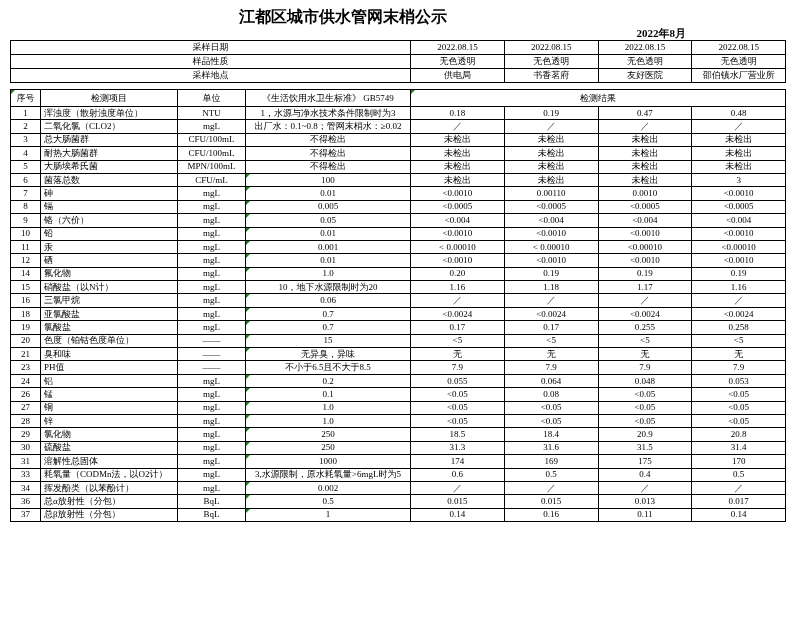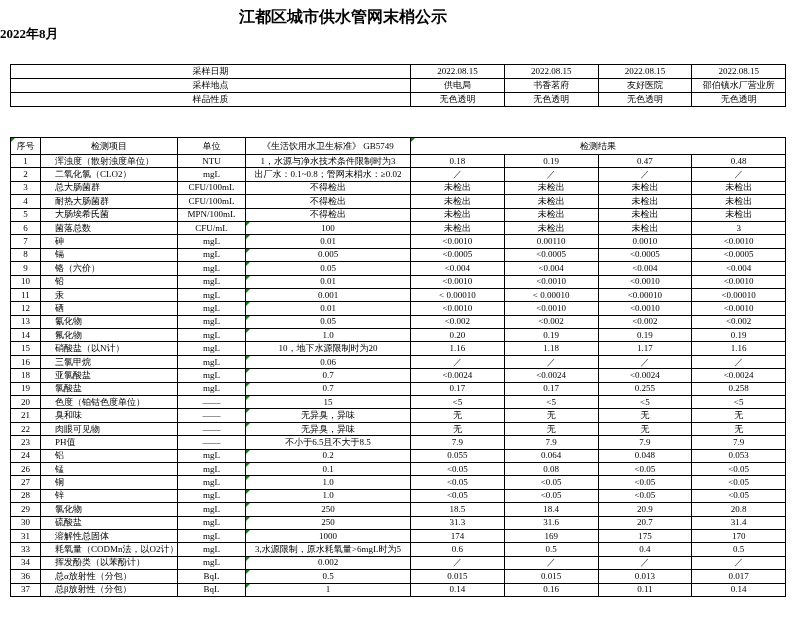--- a/index.html
+++ b/index.html
@@ -15,7 +15,7 @@
     font-family:"Liberation Sans","DejaVu Sans",sans-serif;
   }
   .subtitle{
-    text-align:left;font-weight:bold;font-size:13px;line-height:13px;
+    text-align:right;font-weight:bold;font-size:11px;line-height:13px;
   }
   table{
     border-collapse:collapse;table-layout:fixed;

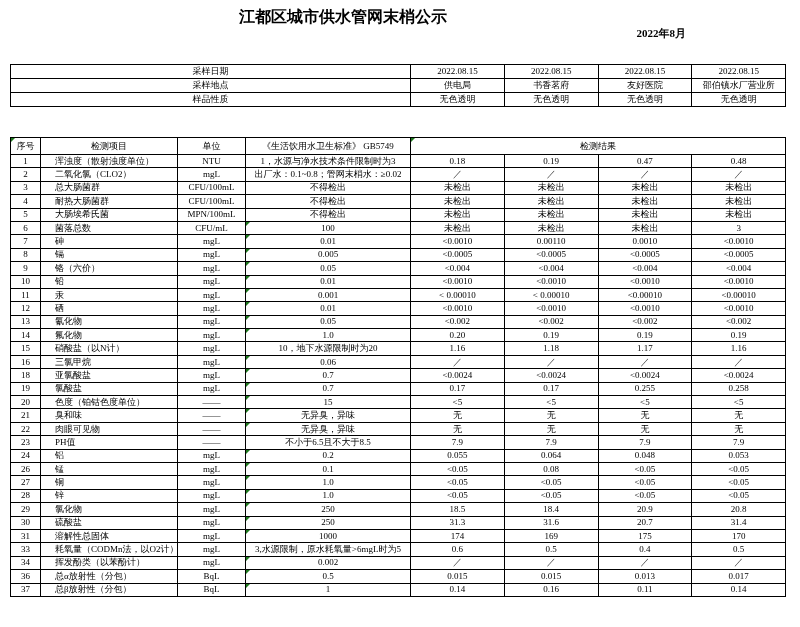--- a/index.html
+++ b/index.html
@@ -21,7 +21,6 @@
     border-collapse:collapse;table-layout:fixed;
     margin-left:10px;width:775px;
     font-size:9px;
-    margin-top:24px;
   }
   td{
     border:1px solid #000;

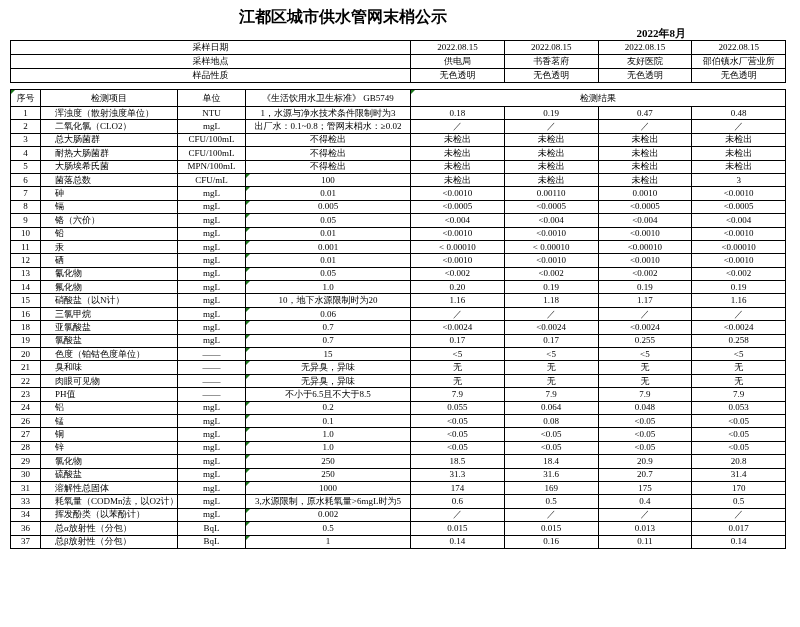--- a/index.html
+++ b/index.html
@@ -64,18 +64,18 @@
       <td>2022.08.15</td>
     </tr>
     <tr>
+      <td>样品性质</td>
+      <td>无色透明</td>
+      <td>无色透明</td>
+      <td>无色透明</td>
+      <td>无色透明</td>
+    </tr>
+    <tr>
       <td>采样地点</td>
       <td>供电局</td>
       <td>书香茗府</td>
       <td>友好医院</td>
       <td>邵伯镇水厂营业所</td>
-    </tr>
-    <tr>
-      <td>样品性质</td>
-      <td>无色透明</td>
-      <td>无色透明</td>
-      <td>无色透明</td>
-      <td>无色透明</td>
     </tr>
   </tbody>
     </table>

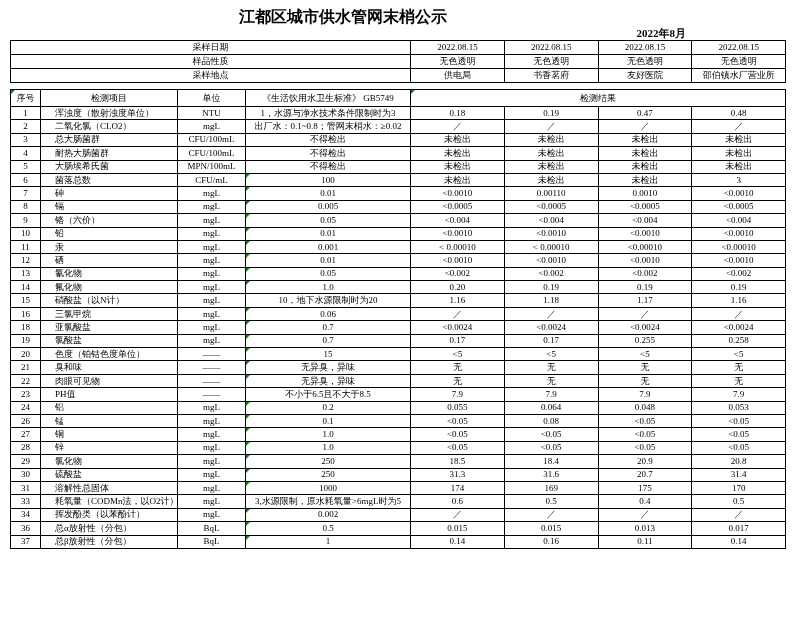--- a/index.html
+++ b/index.html
@@ -33,7 +33,7 @@
   .gap{height:3px;}
   .results-table td{height:12.4px;}
   .results-table tr.head td{height:16px;}
-  td.left{text-align:left;padding-left:14px;}
+  td.left{text-align:left;padding-left:3px;}
   td.marker::before{
     content:"";position:absolute;left:0;top:0;width:0;height:0;
     border-top:4px solid #1e7a1e;border-right:4px solid transparent;

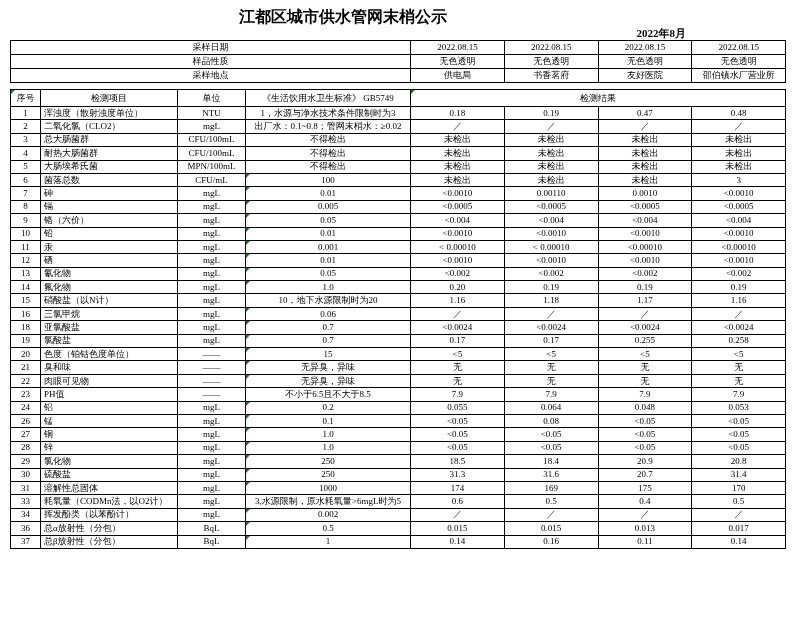--- a/index.html
+++ b/index.html
@@ -225,16 +225,6 @@
           <td>&lt;0.0010</td>
         </tr>
         <tr>
-          <td>13</td>
-          <td class="left">氰化物</td>
-          <td>mgL</td>
-          <td class="marker">0.05</td>
-          <td>&lt;0.002</td>
-          <td>&lt;0.002</td>
-          <td>&lt;0.002</td>
-          <td>&lt;0.002</td>
-        </tr>
-        <tr>
           <td>14</td>
           <td class="left">氟化物</td>
           <td>mgL</td>

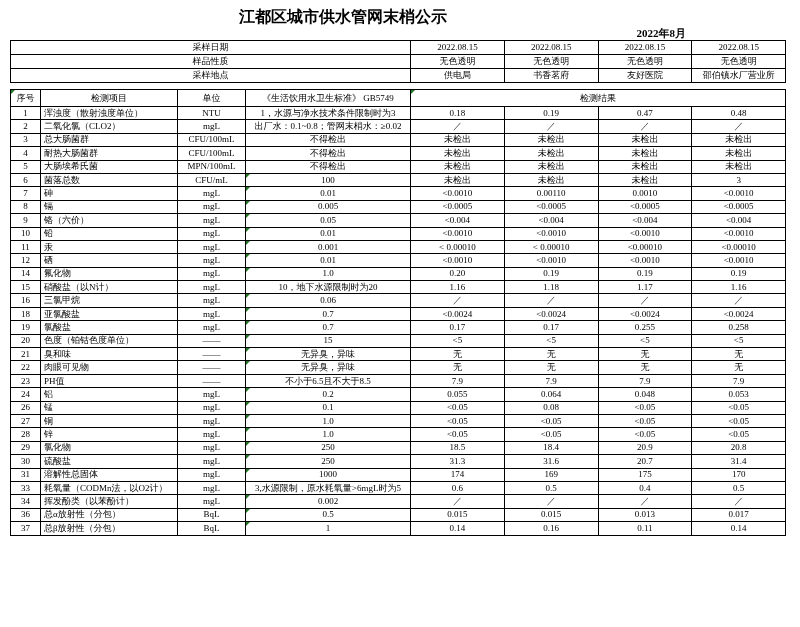--- a/index.html
+++ b/index.html
@@ -295,16 +295,6 @@
           <td>无</td>
         </tr>
         <tr>
-          <td>22</td>
-          <td class="left">肉眼可见物</td>
-          <td>——</td>
-          <td class="marker">无异臭，异味</td>
-          <td>无</td>
-          <td>无</td>
-          <td>无</td>
-          <td>无</td>
-        </tr>
-        <tr>
           <td>23</td>
           <td class="left">PH值</td>
           <td>——</td>

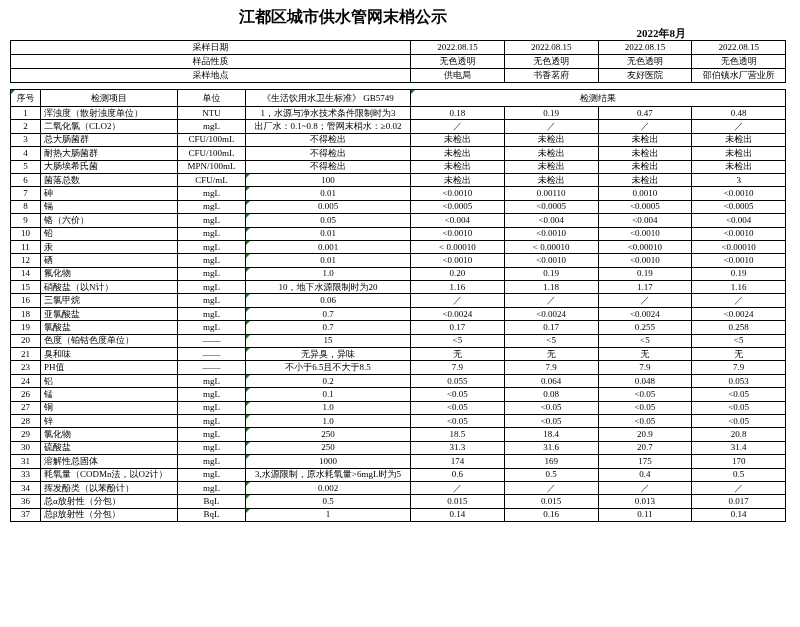--- a/index.html
+++ b/index.html
@@ -361,7 +361,7 @@
           <td class="marker">250</td>
           <td>31.3</td>
           <td>31.6</td>
-          <td>20.7</td>
+          <td>31.5</td>
           <td>31.4</td>
         </tr>
         <tr>

